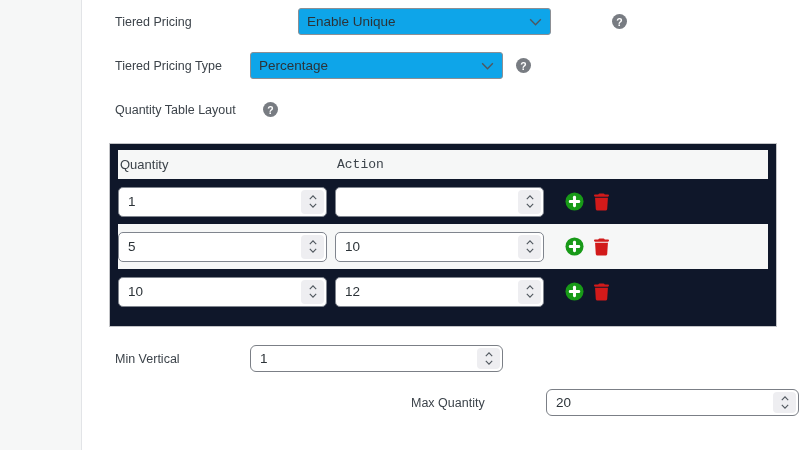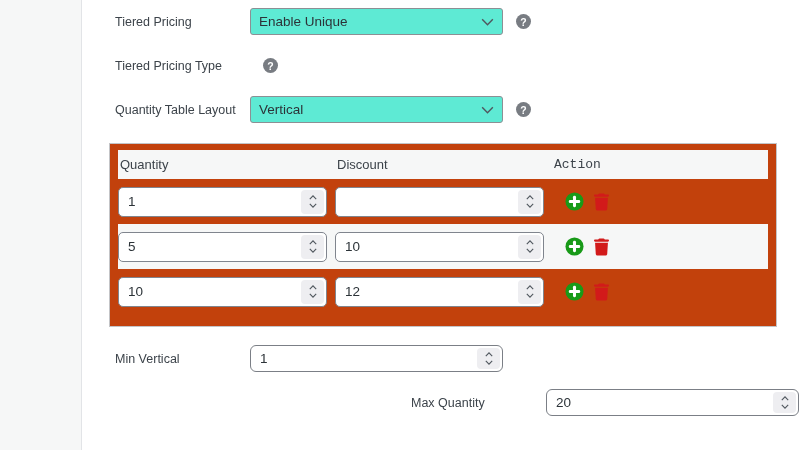--- a/index.html
+++ b/index.html
@@ -25,7 +25,7 @@
     display: flex; align-items: center;
     padding-left: 32px; height: 27px; margin-top: 17px;
   }
-  .setting-row.first { margin-top: 8px; }
+  .setting-row.first { margin-top: 8px; gap: 48px; }
   .setting-label {
     width: 135px; font-size: 12.5px; color: #3c434a;
     flex: 0 0 135px;

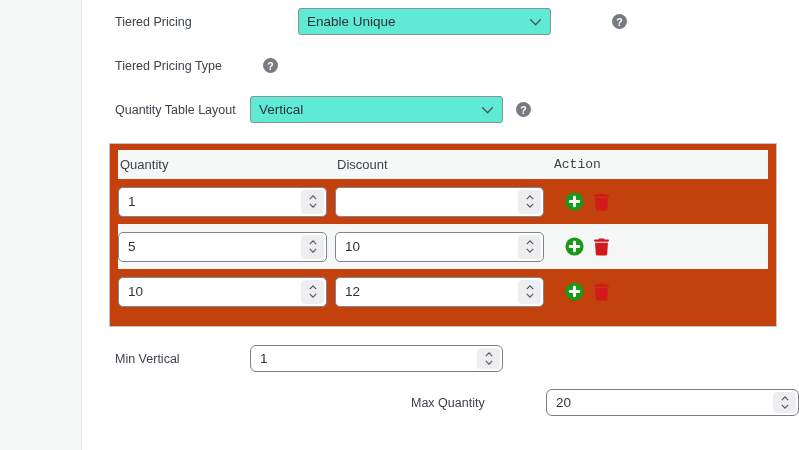--- a/index.html
+++ b/index.html
@@ -35,7 +35,7 @@
     width: 100%; height: 100%;
     -webkit-appearance: none; appearance: none;
     border: 1px solid #8c8f94; border-radius: 3px;
-    background: #5eead4; color: #2c3338;
+    background: #0ea5e9; color: #2c3338;
     font-family: "Liberation Sans", sans-serif;
     font-size: 13.5px; padding: 0 30px 0 8px;
   }

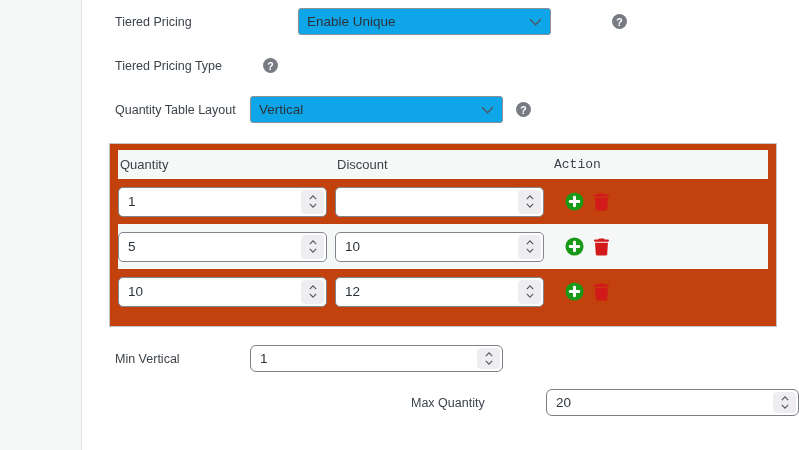--- a/index.html
+++ b/index.html
@@ -130,6 +130,16 @@
 
   <div class="setting-row">
     <span class="setting-label">Tiered Pricing Type</span>
+    <div class="select-wrap">
+      <select>
+        <option>Percentage</option>
+      </select>
+      <span class="chevron">
+        <svg width="13" height="8" viewBox="0 0 14 9">
+            <polyline points="1,1.5 7,7.5 13,1.5" fill="none" stroke="#50575e" stroke-width="1.6"></polyline>
+          </svg>
+      </span>
+    </div>
     <span class="help">?</span>
   </div>
 

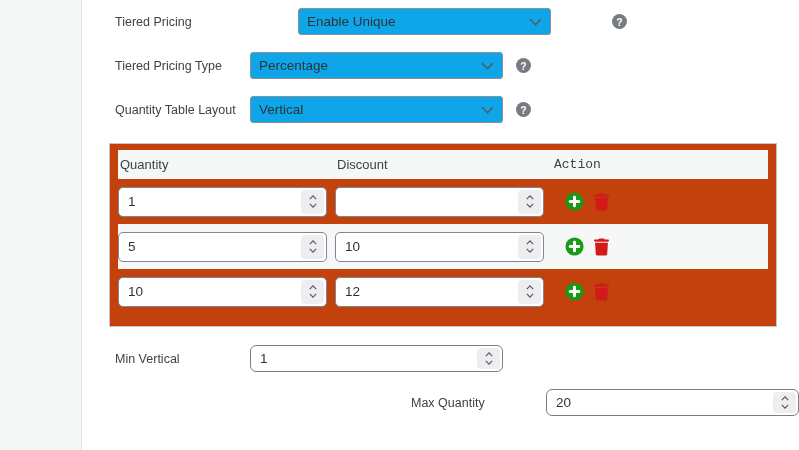--- a/index.html
+++ b/index.html
@@ -145,16 +145,6 @@
 
   <div class="setting-row">
     <span class="setting-label">Quantity Table Layout</span>
-    <div class="select-wrap">
-      <select>
-        <option>Vertical</option>
-      </select>
-      <span class="chevron">
-        <svg width="13" height="8" viewBox="0 0 14 9">
-            <polyline points="1,1.5 7,7.5 13,1.5" fill="none" stroke="#50575e" stroke-width="1.6"></polyline>
-          </svg>
-      </span>
-    </div>
     <span class="help">?</span>
   </div>
 

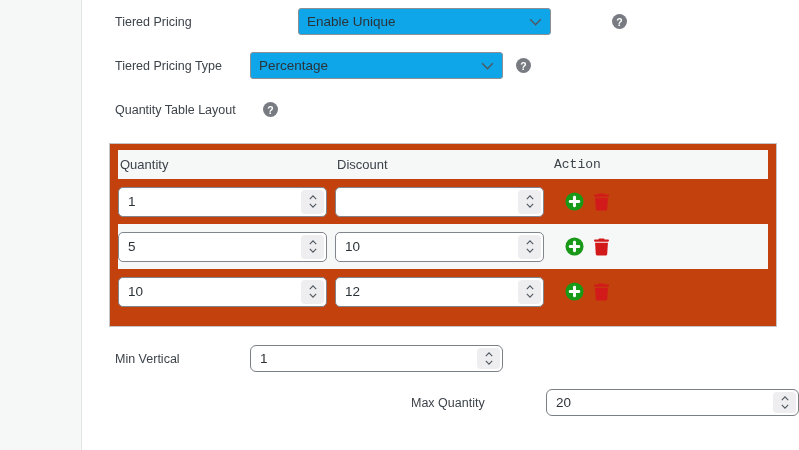--- a/index.html
+++ b/index.html
@@ -57,7 +57,7 @@
     width: 668px;
     border: 1px solid #c3c4c7;
     padding: 6px 8px 12px 8px;
-    background: #c2410c;
+    background: #0f172a;
   }
   .t-head {
     display: flex; align-items: center;

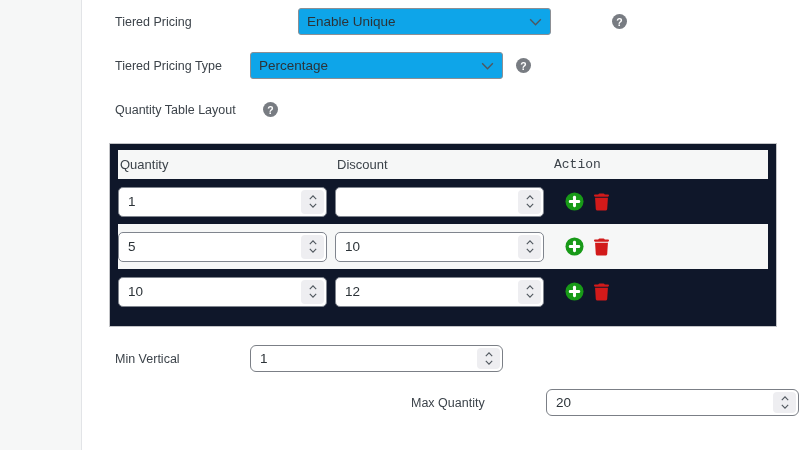--- a/index.html
+++ b/index.html
@@ -151,7 +151,6 @@
   <div class="tier-table">
     <div class="t-head">
       <span class="hcol c1">Quantity</span>
-      <span class="hcol c2">Discount</span>
       <span class="hcol c3">Action</span>
     </div>
 

